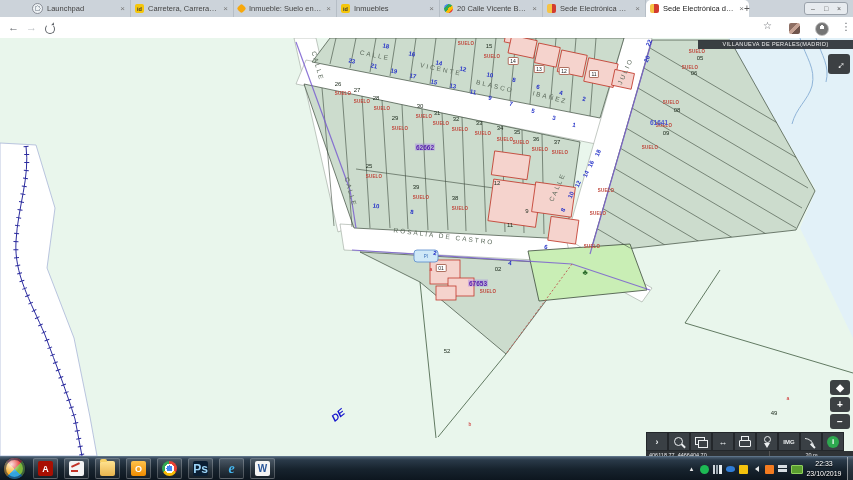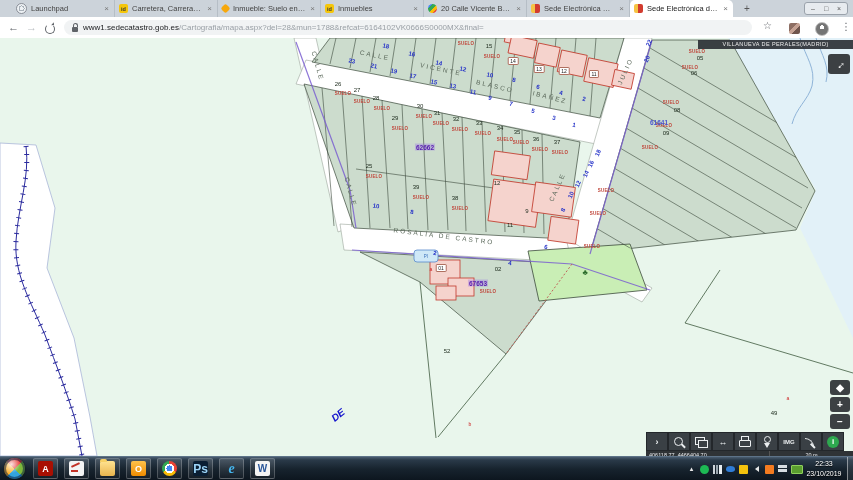--- a/index.html
+++ b/index.html
@@ -7,7 +7,7 @@
           font-family:"Liberation Sans",sans-serif;-webkit-font-smoothing:antialiased;}
   
   #tabstrip{position:absolute;left:0;top:0;width:853px;height:17px;background:#ccd3da;}
-  #tabs{position:absolute;left:12px;top:0;height:26px;display:flex;}
+  #tabs{position:absolute;left:28px;top:0;height:26px;display:flex;}
   .tab{position:relative;width:103px;height:17px;display:flex;align-items:center;gap:4px;
        padding:0 4px;box-sizing:border-box;color:#444;border-right:1px solid #b6bec6;}
   .tab.active{background:#fff;border-radius:5px 5px 0 0;border-right:none;color:#222;}

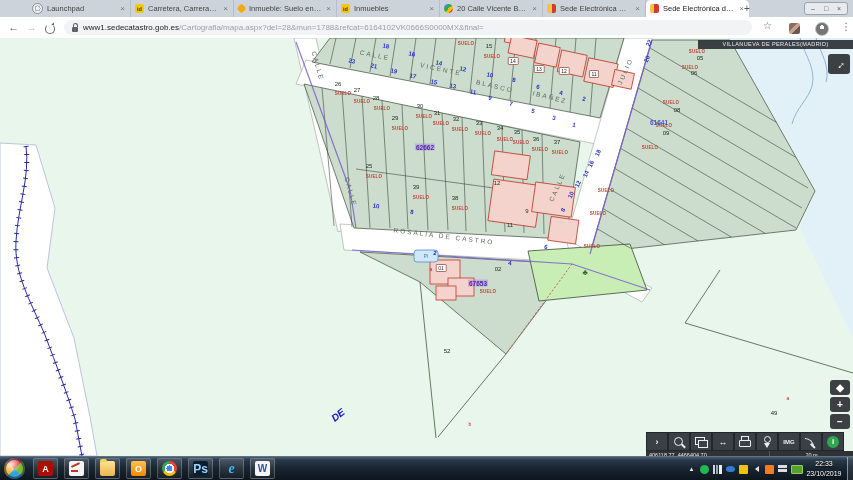--- a/index.html
+++ b/index.html
@@ -204,10 +204,6 @@
     <div class="nvbtn" style="left:6px">←</div>
     <div class="nvbtn" id="nav-fwd" style="left:24px">→</div>
     <div id="reload-icon"></div>
-    <div id="urlpill">
-      <span id="lock"></span>
-      <span id="urltext"><b style="font-weight:400;color:#202124">www1.sedecatastro.gob.es</b><span class="path">/Cartografia/mapa.aspx?del=28&amp;mun=1788&amp;refcat=6164102VK0666S0000MX&amp;final=</span></span>
-    </div>
     <div id="star">☆</div>
     <div id="extension"></div>
     <div id="avatar"></div>

